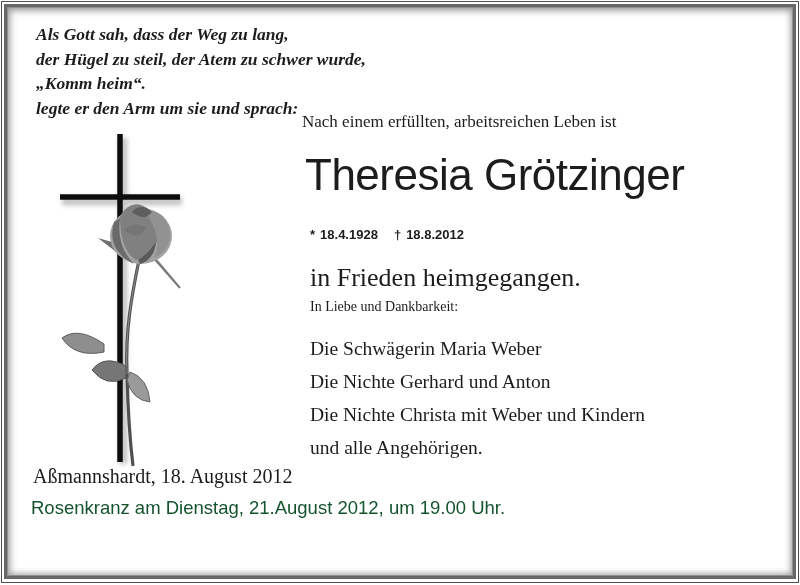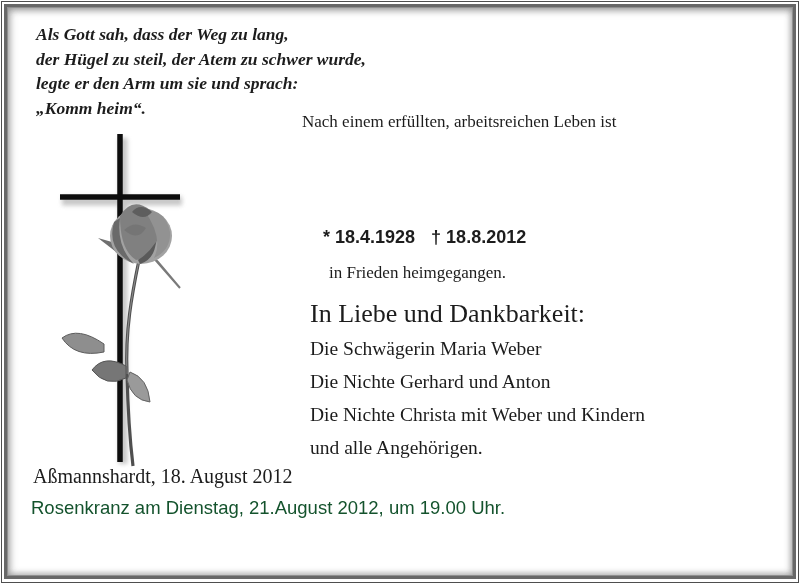--- a/index.html
+++ b/index.html
@@ -140,8 +140,8 @@
   <div class="verse">
     <div>Als Gott sah, dass der Weg zu lang,</div>
     <div>der Hügel zu steil, der Atem zu schwer wurde,</div>
+    <div>„Komm heim“.</div>
     <div>legte er den Arm um sie und sprach:</div>
-    <div>„Komm heim“.</div>
   </div>
 
   <svg class="cross-art" viewBox="0 0 200 345" xmlns="http://www.w3.org/2000/svg">

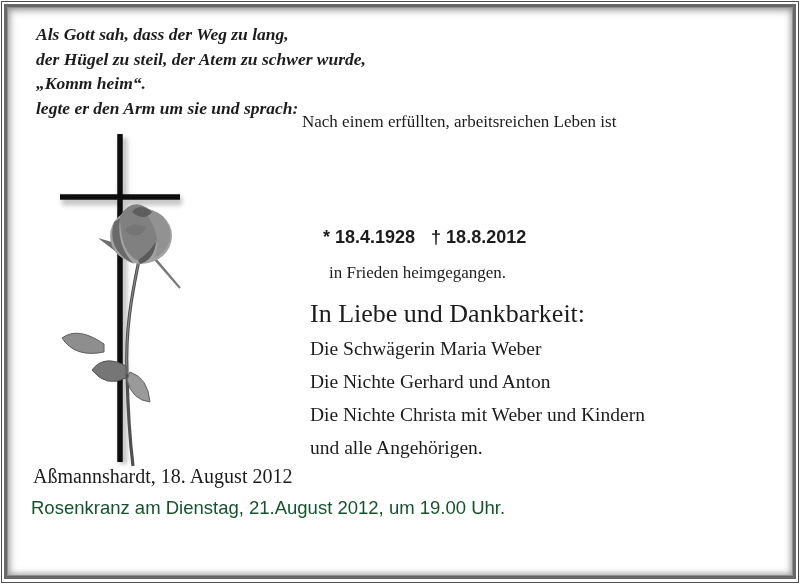--- a/index.html
+++ b/index.html
@@ -182,6 +182,7 @@
 
   <div class="intro">Nach einem erfüllten, arbeitsreichen Leben ist</div>
 
+  <div class="deceased-name">Theresia Grötzinger</div>
 
   <div class="dates">
     <span class="date-pair"><span class="sym">*</span><span>18.4.1928</span></span><span class="date-pair"><span class="sym">†</span><span>18.8.2012</span></span>

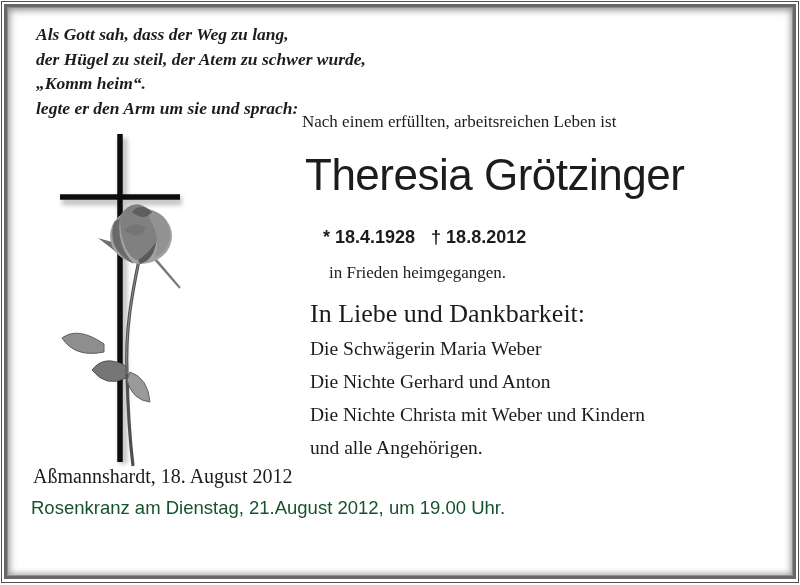--- a/index.html
+++ b/index.html
@@ -74,10 +74,10 @@
 
   .dates {
     position: absolute;
-    left: 323px;
+    left: 310px;
     top: 227px;
     font-family: "Liberation Sans", sans-serif;
-    font-size: 18px;
+    font-size: 13px;
     font-weight: bold;
     white-space: nowrap;
   }

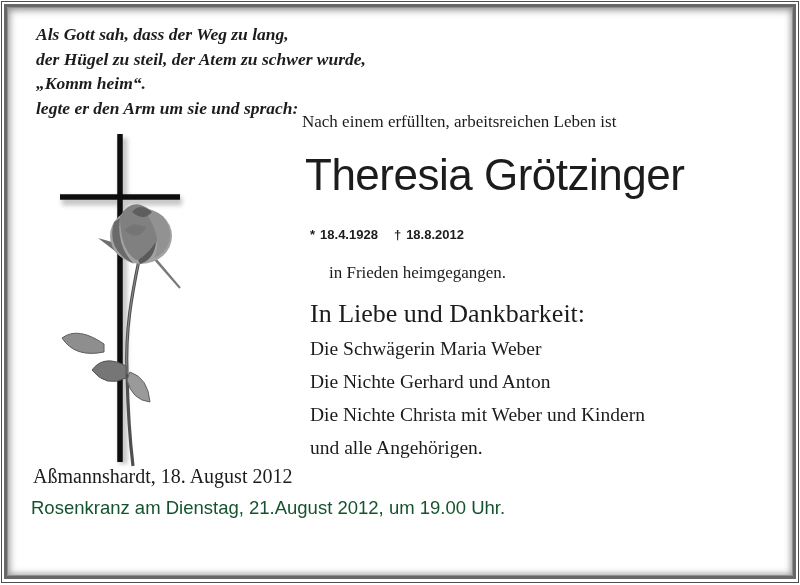--- a/index.html
+++ b/index.html
@@ -88,9 +88,8 @@
     position: absolute;
     left: 310px;
     top: 263px;
-    font-size: 17px;
-    white-space: nowrap;
-    margin-left: 19px;
+    font-size: 26px;
+    white-space: nowrap;
   }
 
   .gratitude-line {

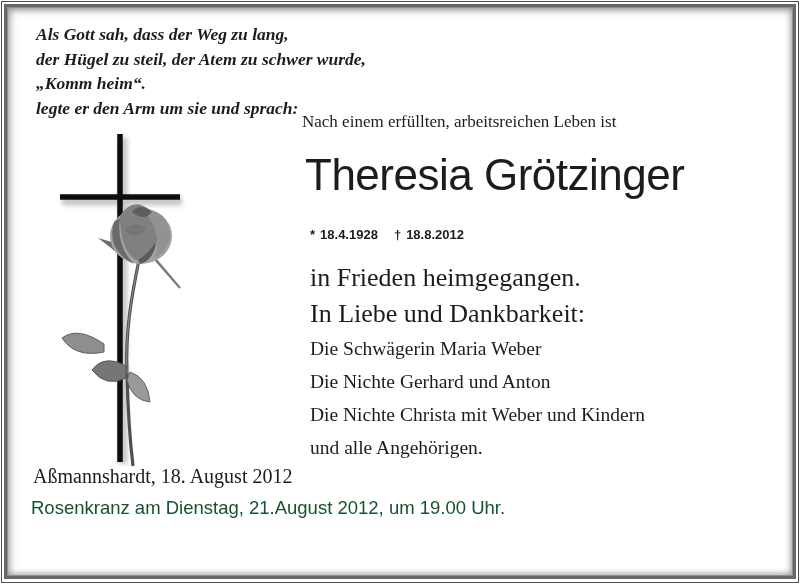--- a/index.html
+++ b/index.html
@@ -96,7 +96,7 @@
     position: absolute;
     left: 310px;
     top: 299px;
-    font-size: 26px;
+    font-size: 14px;
     white-space: nowrap;
   }
 

